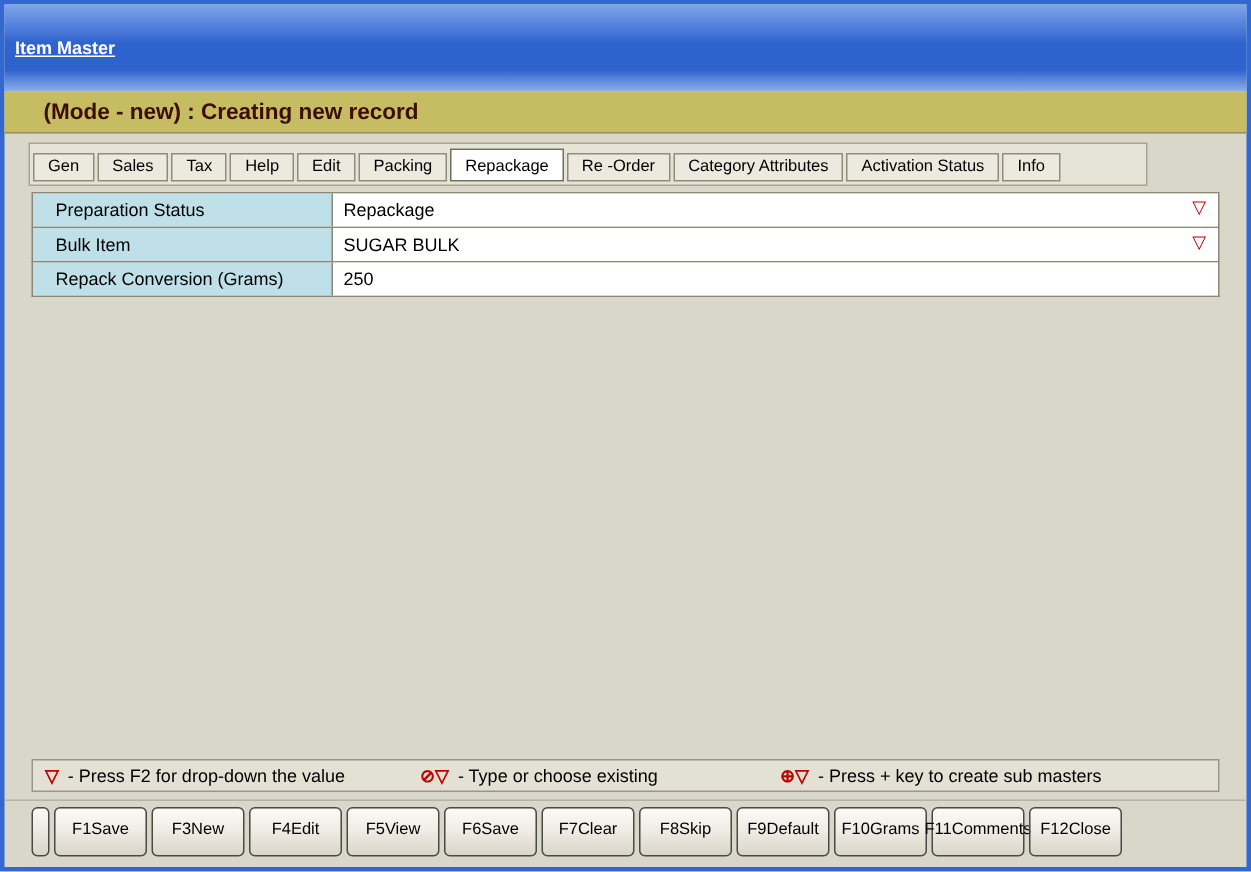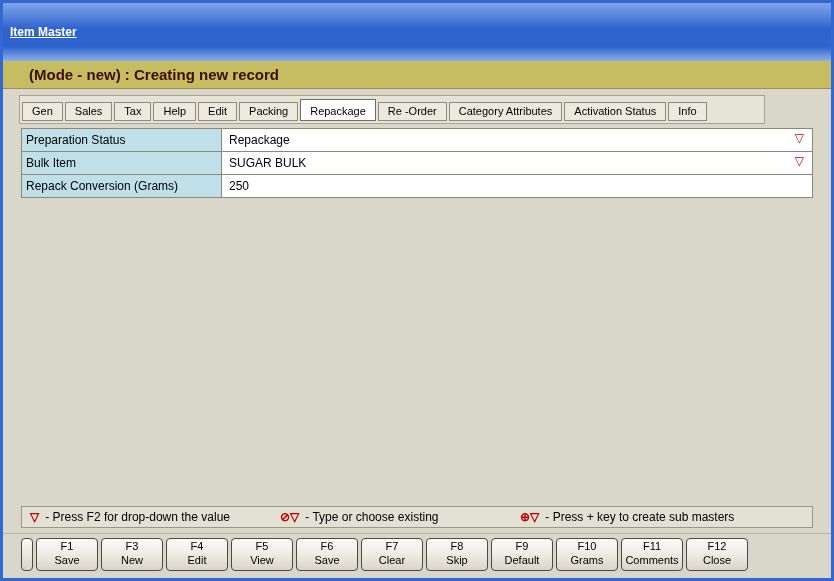--- a/index.html
+++ b/index.html
@@ -67,7 +67,7 @@
     border-right:1px solid #8a8878;
     font-size:12px;color:#000;
     display:flex;align-items:center;
-    padding-left:4px;
+    padding-left:15px;
   }
   .form-value{
     flex:1;background:#ffffff;

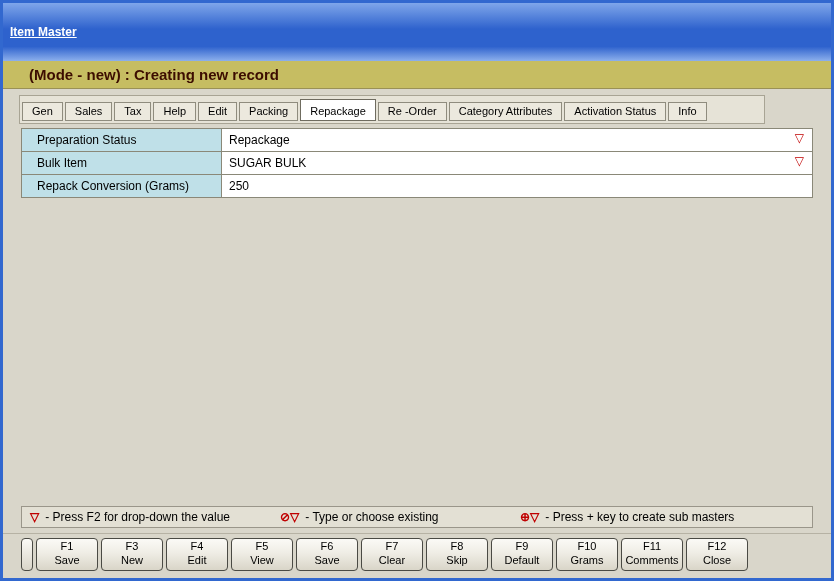--- a/index.html
+++ b/index.html
@@ -104,7 +104,7 @@
     width:62px;height:33px;box-sizing:border-box;
     border:1px solid #4a4a44;border-radius:4px;
     background:linear-gradient(to bottom,#fbfaf6 0%,#efede5 45%,#d9d5c8 100%);
-    display:flex;flex-direction:column;align-items:center;justify-content:center;
+    display:flex;flex-direction:row;align-items:center;justify-content:center;
     font-size:11px;line-height:1.25;color:#000;
     cursor:default;
   }

